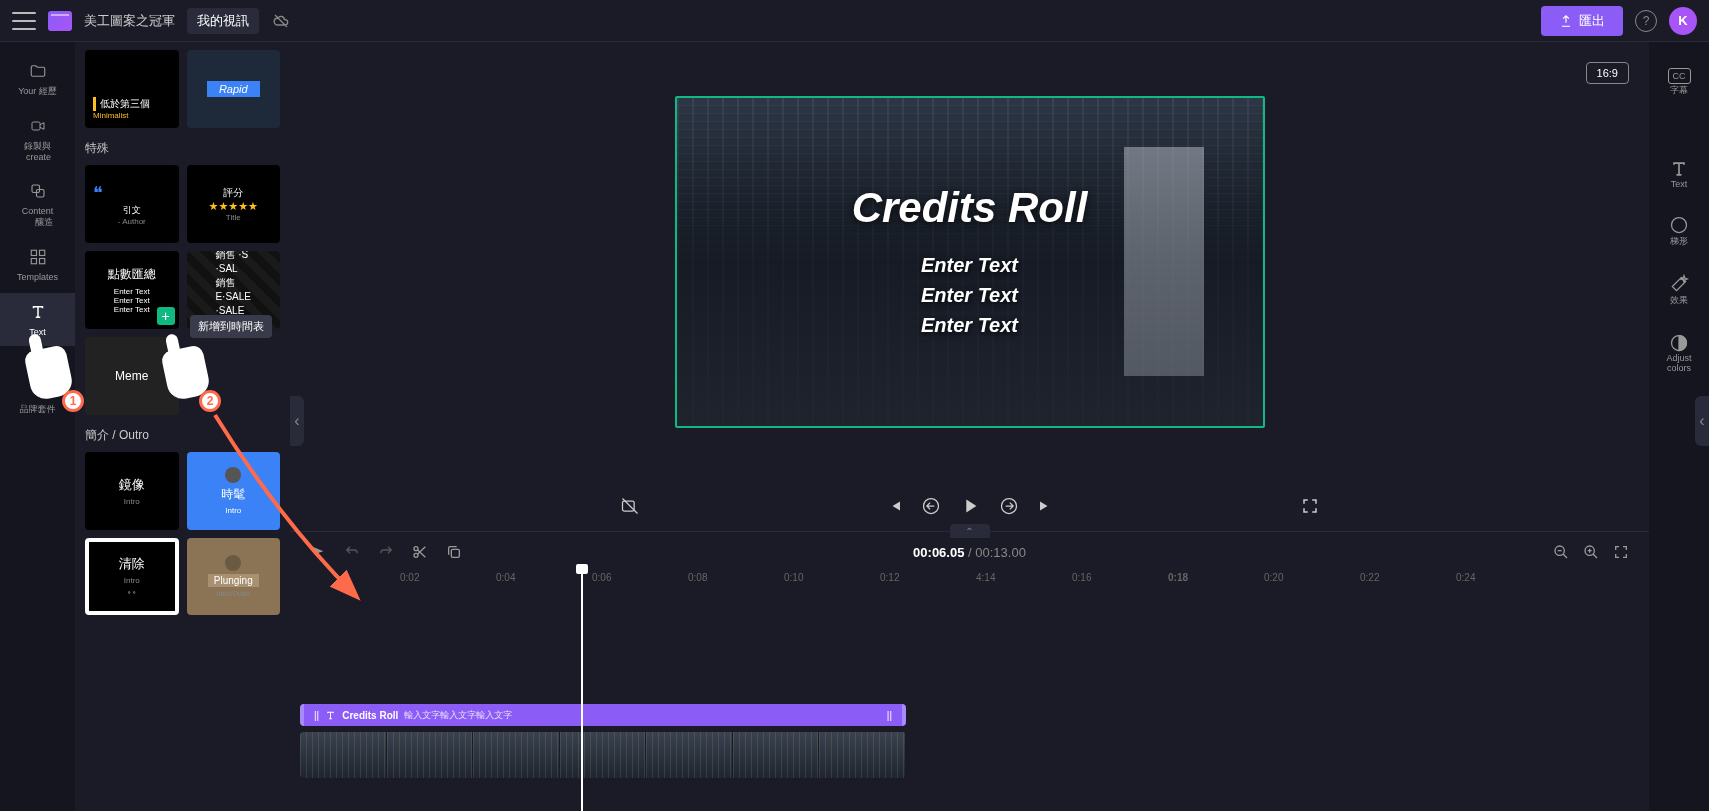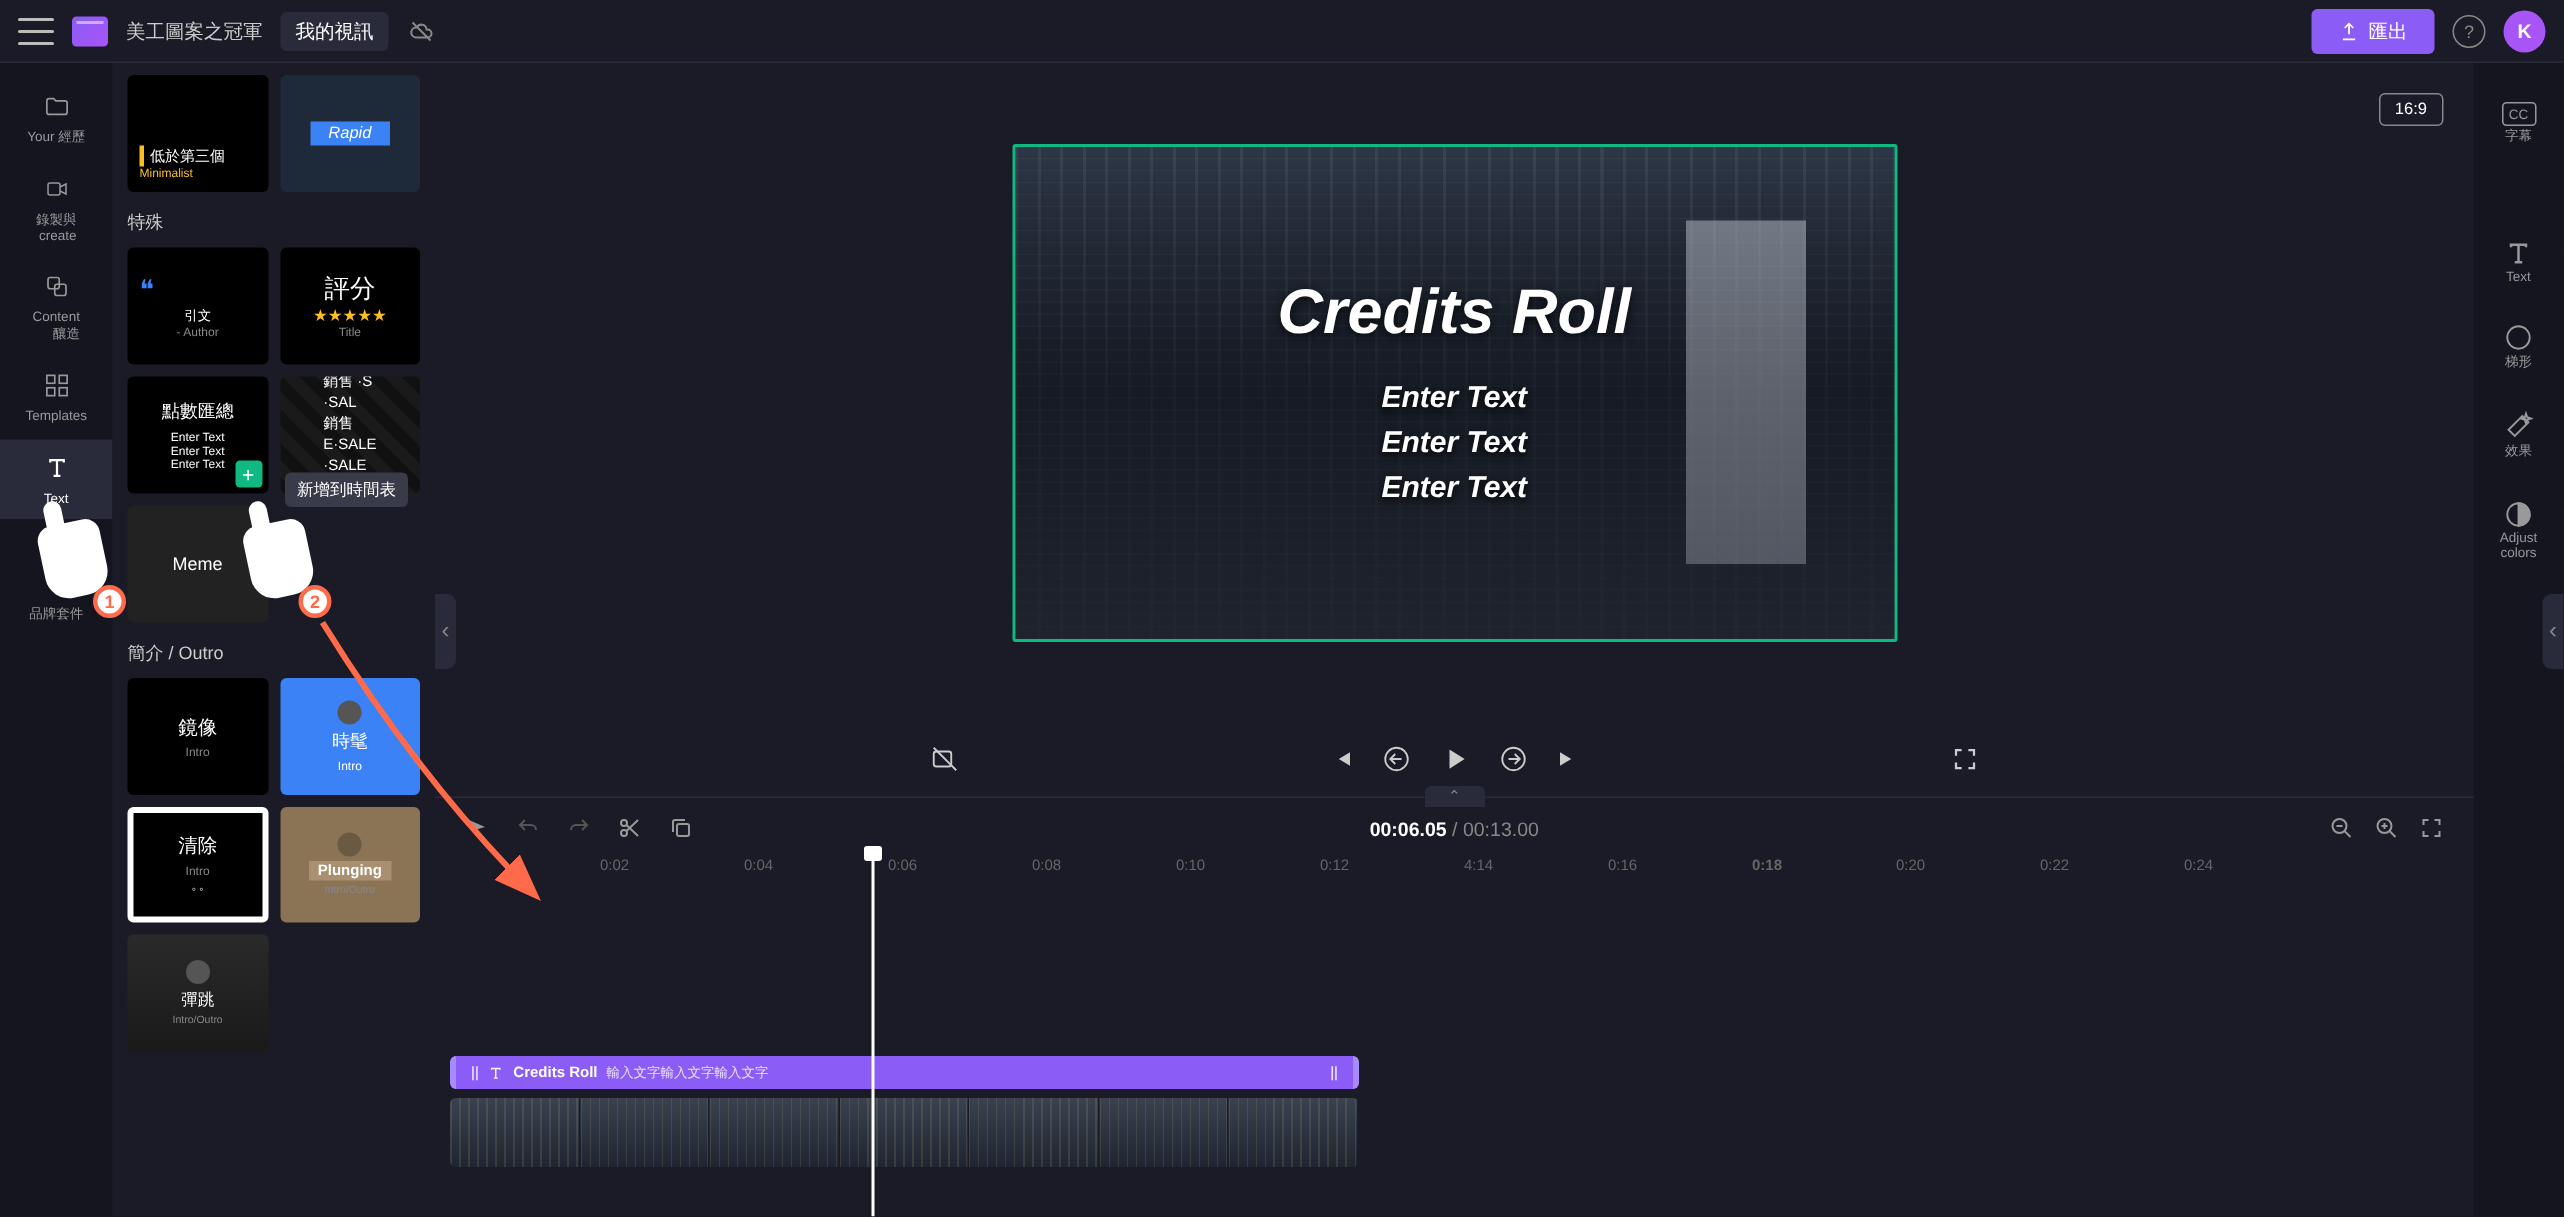--- a/index.html
+++ b/index.html
@@ -221,7 +221,7 @@
         <div style="font-size:8px;color:#888">- Author</div>
       </div>
       <div class="asset-card rating">
-        <div style="font-size:17px">評分</div>
+        <div style="font-size:10px">評分</div>
         <div class="stars">★★★★★</div>
         <div class="title-txt">Title</div>
       </div>

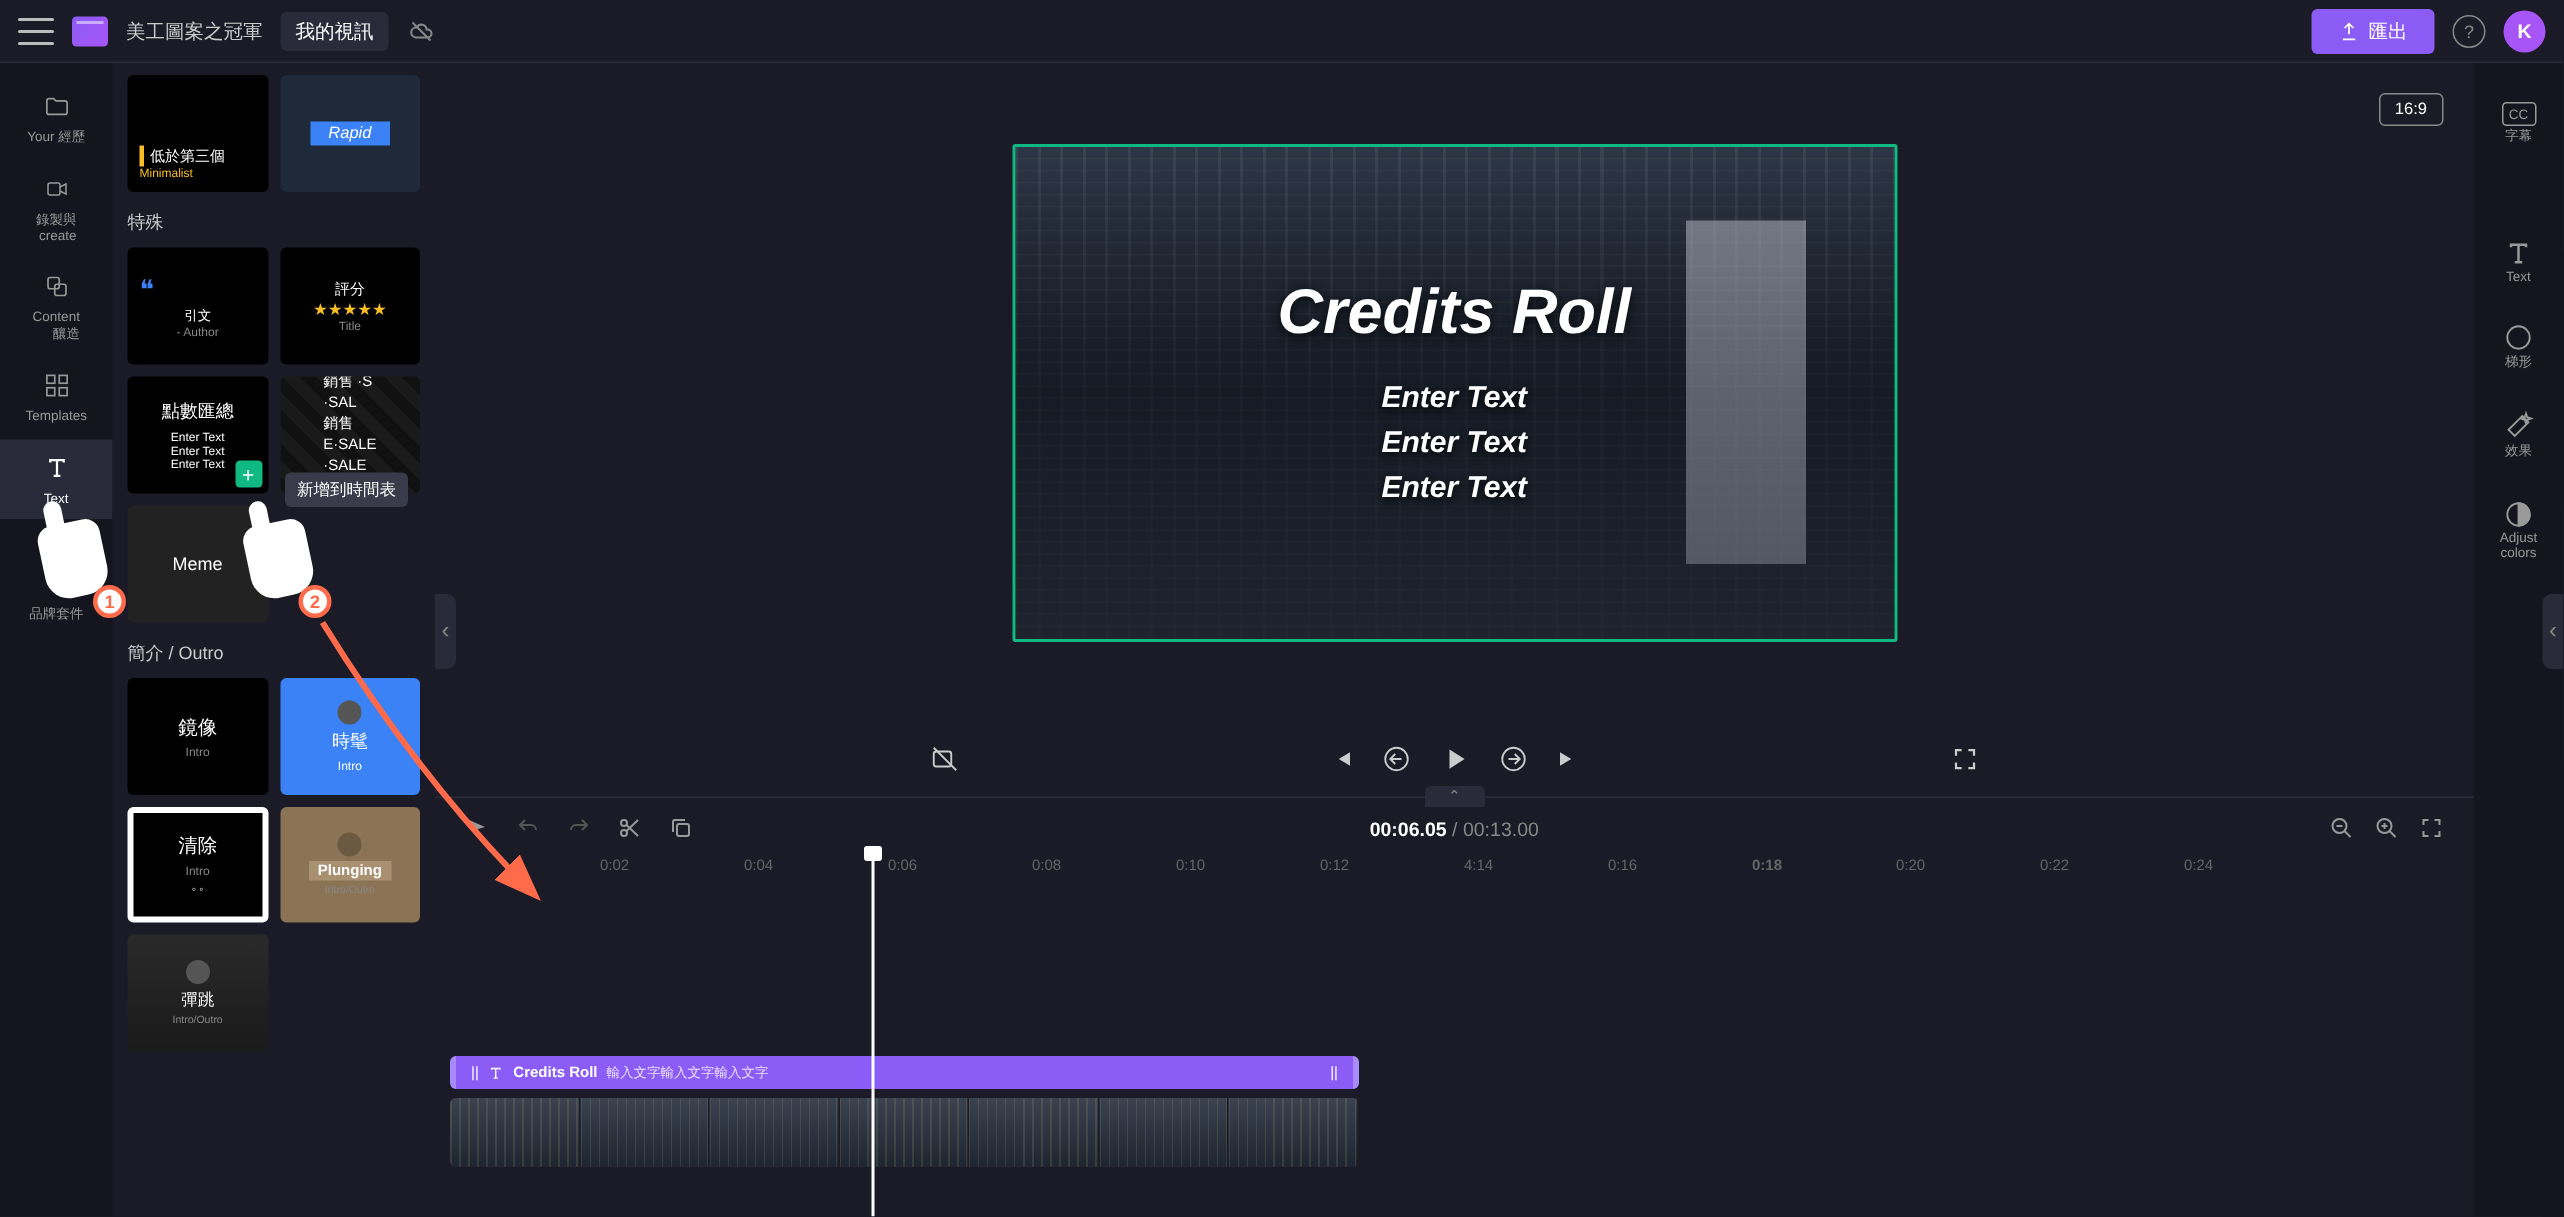--- a/index.html
+++ b/index.html
@@ -54,7 +54,7 @@
 .asset-card.intro .intro-label { font-size: 8px; color: #93c5fd; }
 .asset-card.intro.dark .intro-label { color: #888; }
 .asset-card.plunging { background: #8b7355; }
-.asset-card.plunging .title2 { background: #a89070; padding: 1px 6px; font-size: 10px; font-weight: bold; }
+.asset-card.plunging .title2 { background: #a89070; padding: 1px 6px; font-size: 10px; }
 .asset-card.clear { border: 4px solid #fff; }
 .asset-card.jump { background: linear-gradient(#2a2a2a,#1a1a1a); }
 .asset-card .circ { width: 16px; height: 16px; border-radius: 50%; background: #555; }

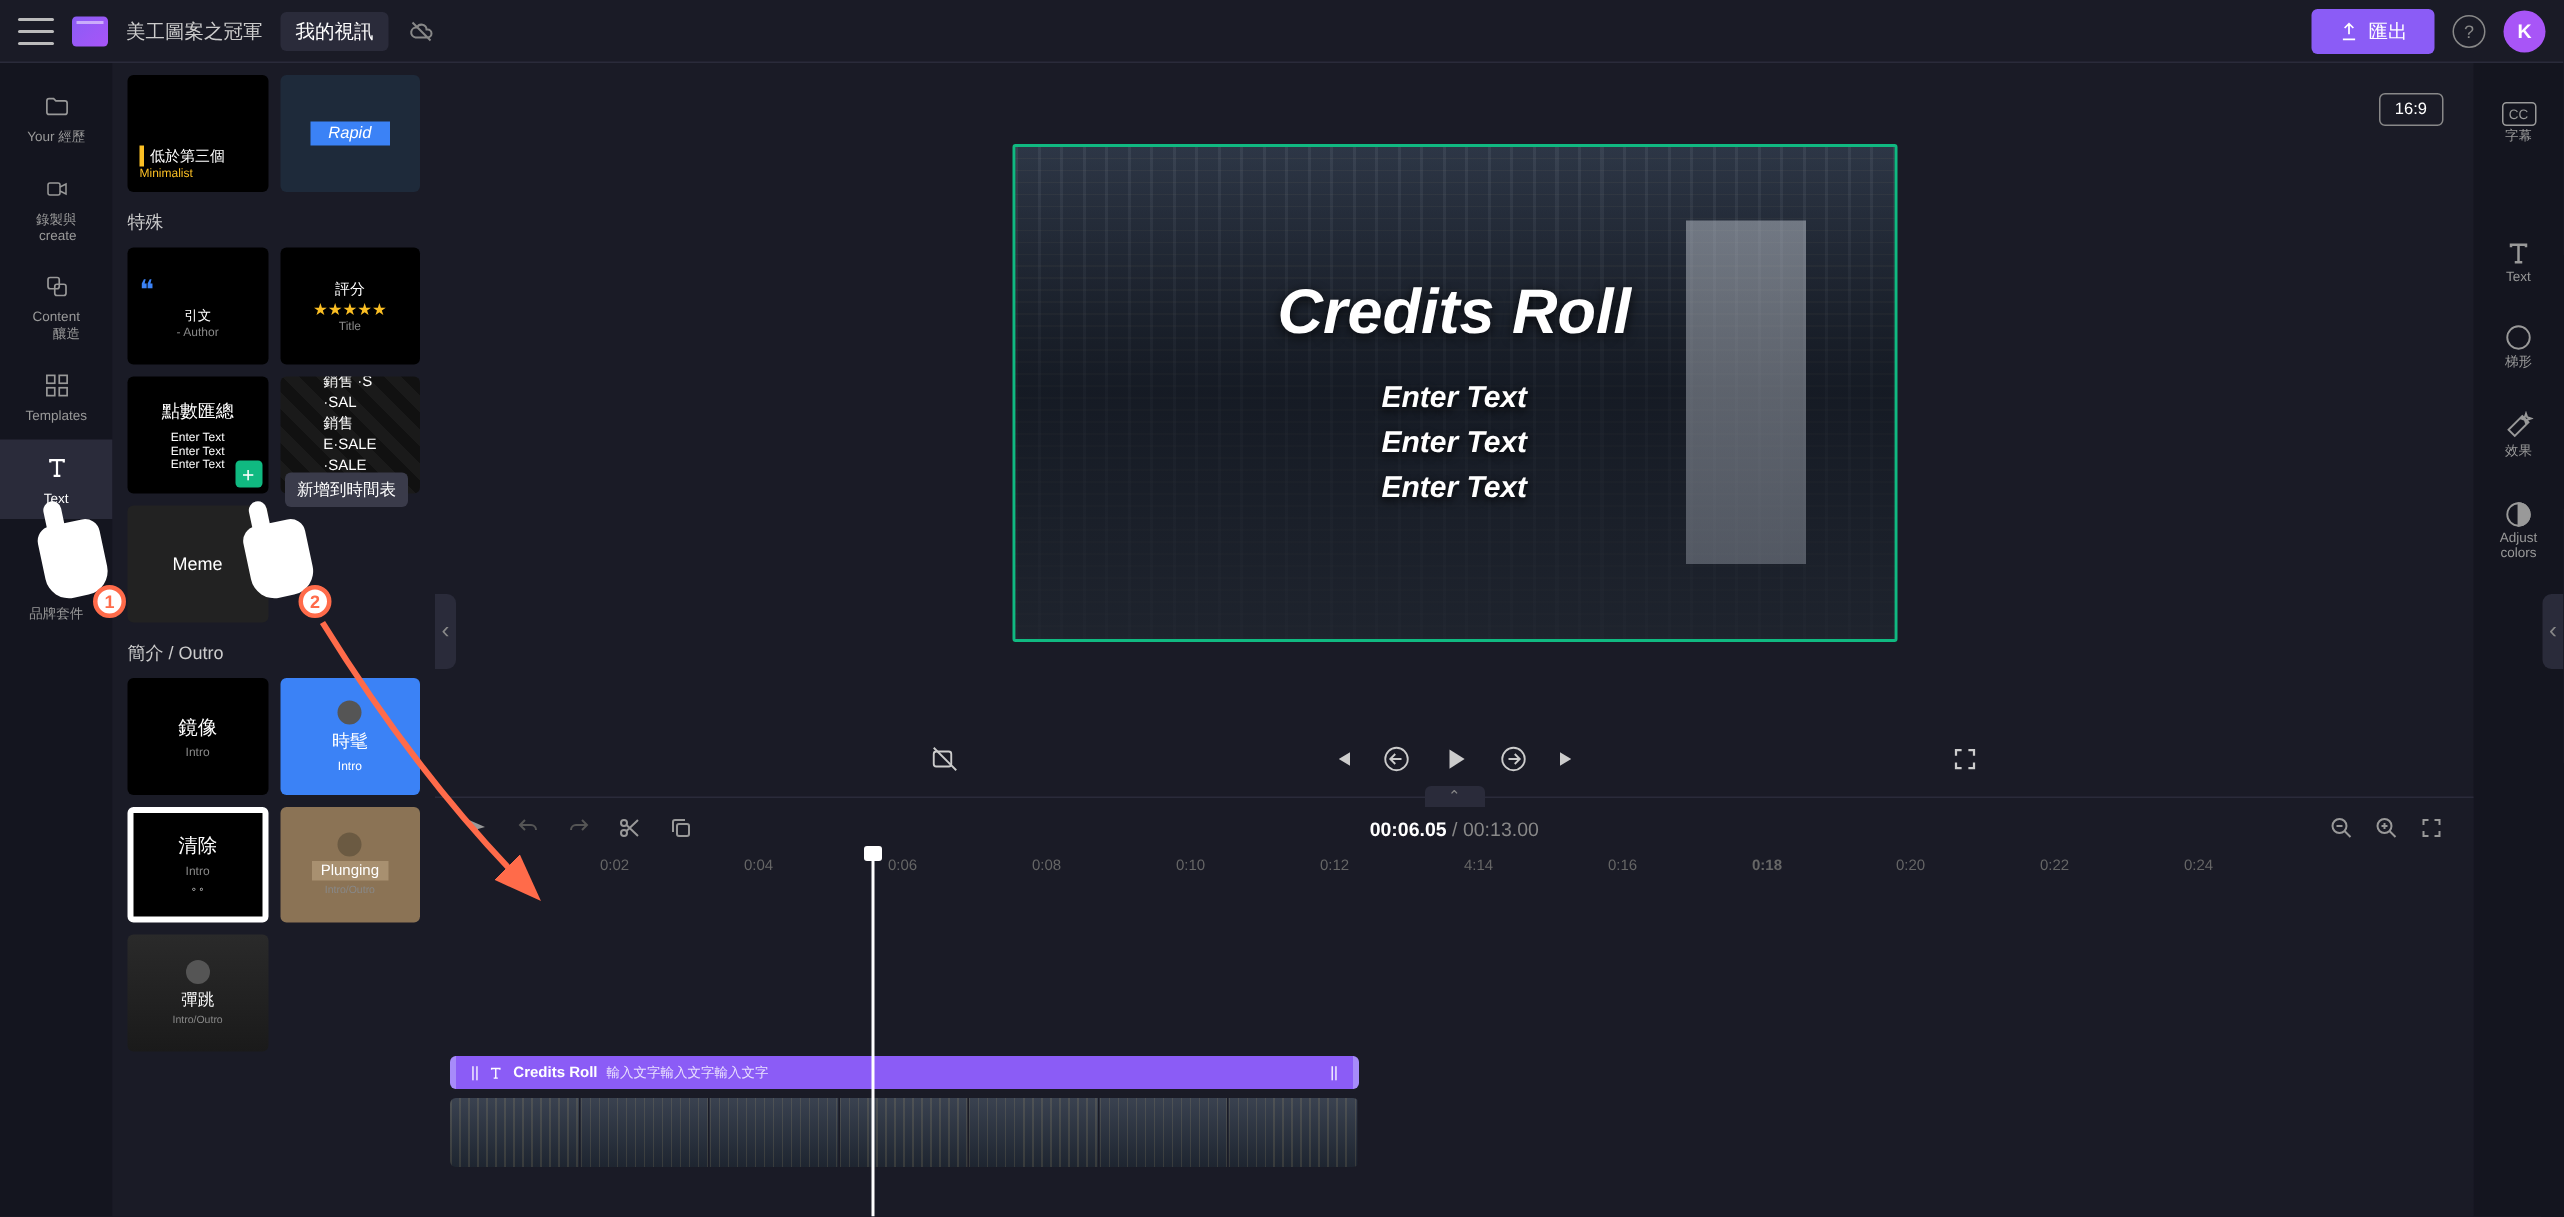--- a/index.html
+++ b/index.html
@@ -265,11 +265,6 @@
         <div class="title2">Plunging</div>
         <div class="intro-outro">Intro/Outro</div>
       </div>
-      <div class="asset-card jump intro dark">
-        <div class="circ"></div>
-        <div style="font-size:11px">彈跳</div>
-        <div class="intro-outro">Intro/Outro</div>
-      </div>
       <div></div>
     </div>
   </div>

